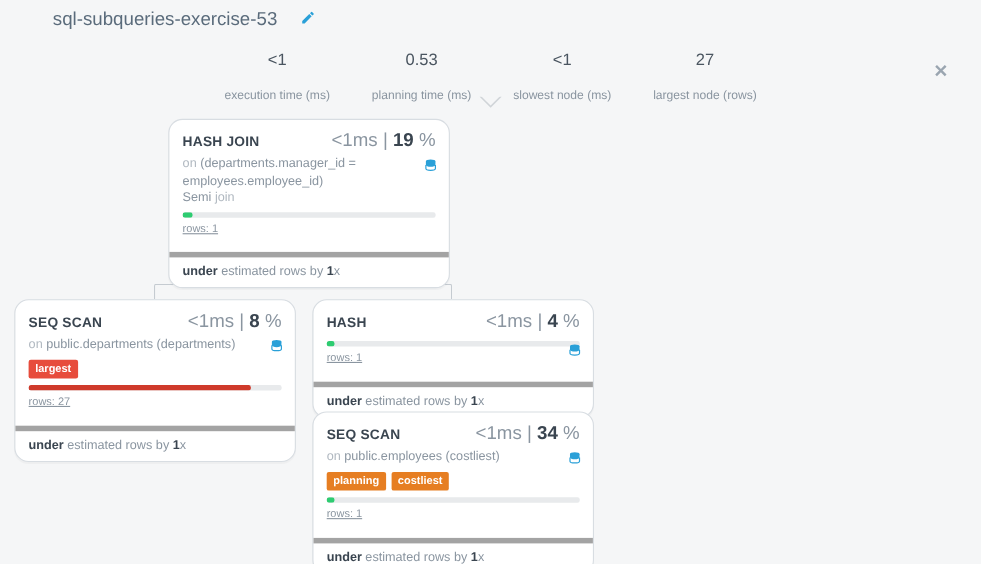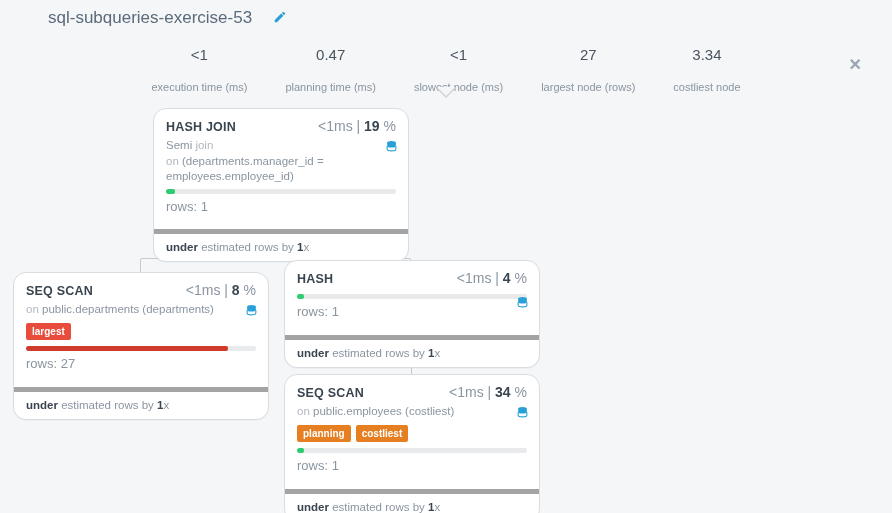--- a/index.html
+++ b/index.html
@@ -186,7 +186,7 @@
     <div class="stat-label">execution time (ms)</div>
   </div>
   <div class="stat">
-    <div class="stat-val">0.47</div>
+    <div class="stat-val">0.53</div>
     <div class="stat-label">planning time (ms)</div>
   </div>
   <div class="stat">

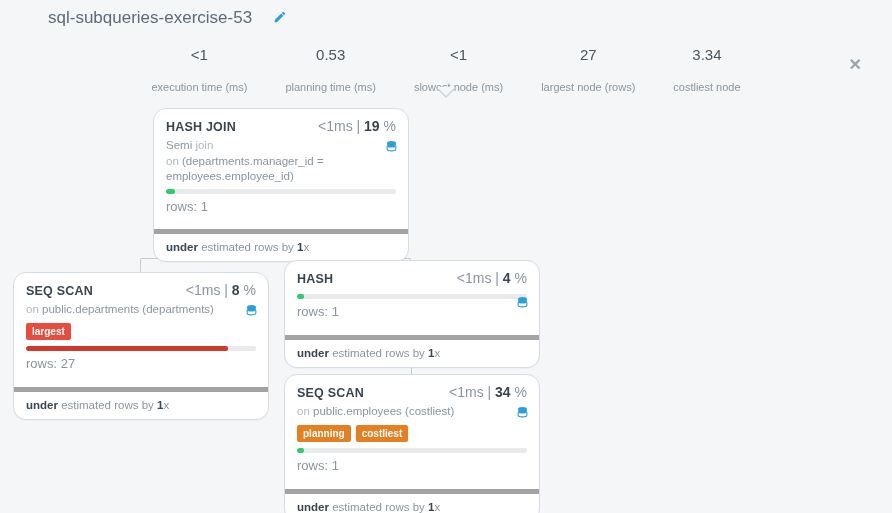--- a/index.html
+++ b/index.html
@@ -197,10 +197,6 @@
     <div class="stat-val">27</div>
     <div class="stat-label">largest node (rows)</div>
   </div>
-  <div class="stat">
-    <div class="stat-val">3.34</div>
-    <div class="stat-label">costliest node</div>
-  </div>
 </div>
 <div class="close-btn">✕</div>
 <div class="pointer-down"></div>

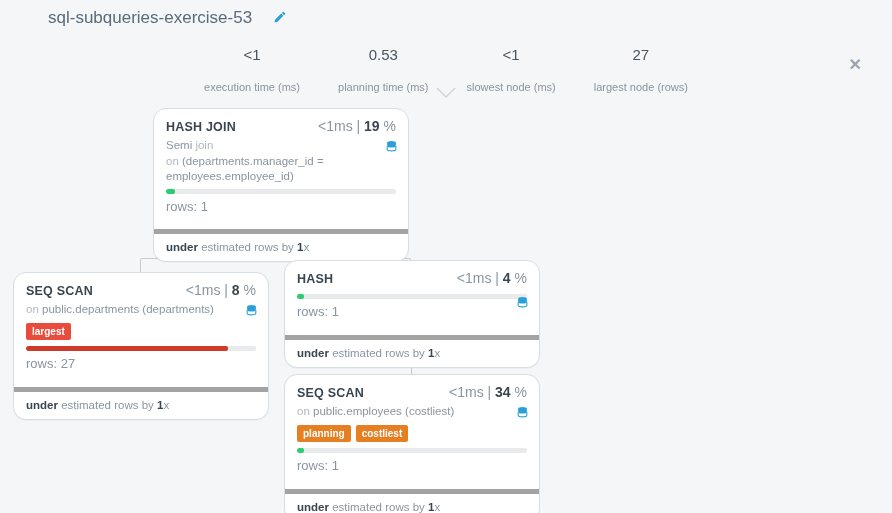--- a/index.html
+++ b/index.html
@@ -103,7 +103,7 @@
     letter-spacing: 0.2px;
   }
   .node-metric {
-    font-size: 14px;
+    font-size: 17px;
     color: #8a95a0;
   }
   .node-metric b { color: #3a4550; font-weight: 700; }

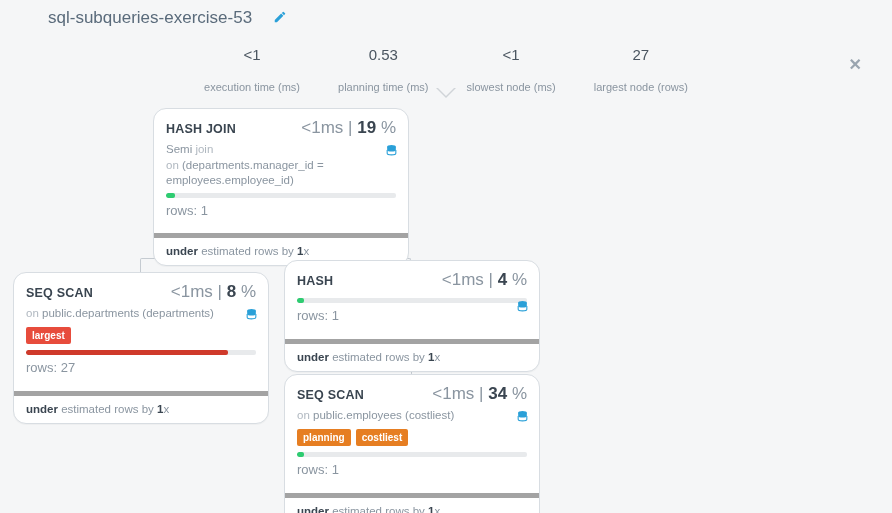--- a/index.html
+++ b/index.html
@@ -221,10 +221,10 @@
         </svg>
     </span>
     <div>
+      <span style="color:#b0b8c0">on </span><span>(departments.manager_id = employees.employee_id)</span>
+    </div>
+    <div>
       <span>Semi </span><span style="color:#b0b8c0">join</span>
-    </div>
-    <div>
-      <span style="color:#b0b8c0">on </span><span>(departments.manager_id = employees.employee_id)</span>
     </div>
     <div class="bar-track">
         <div class="bar-fill bar-green" style="width: 4%;"></div>

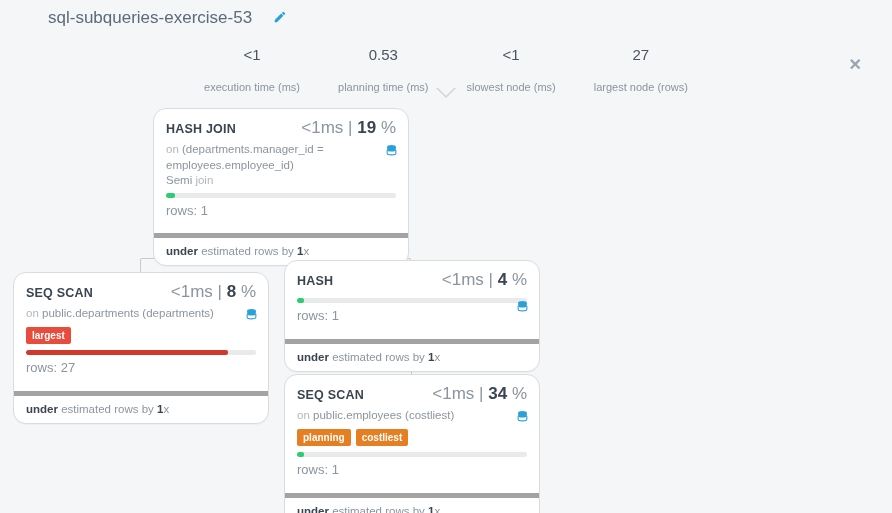--- a/index.html
+++ b/index.html
@@ -144,9 +144,10 @@
   .bar-green { background: #2ecc71; }
   .bar-red { background: #cf3a2b; }
   .rows-line {
-    font-size: 13px;
+    font-size: 10px;
     color: #8a95a0;
     padding-bottom: 6px;
+    text-decoration: underline;
   }
   .node-foot {
     border-top: 5px solid #a3a3a3;

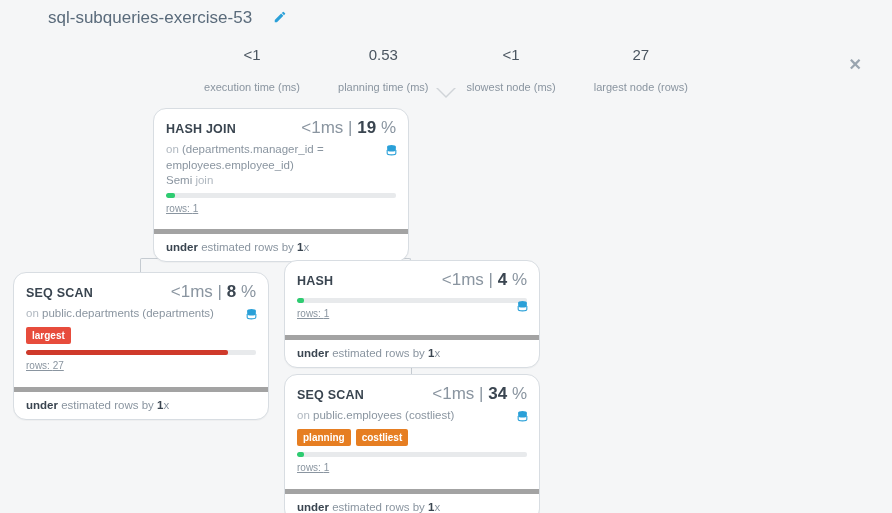--- a/index.html
+++ b/index.html
@@ -268,7 +268,7 @@
   </div>
 </div>
 
-<div class="node" style="left:284px; top:260px;">
+<div class="node" style="left:284px; top:272px;">
   <div class="node-head">
     <span class="node-title">HASH</span>
     <span class="node-metric">

